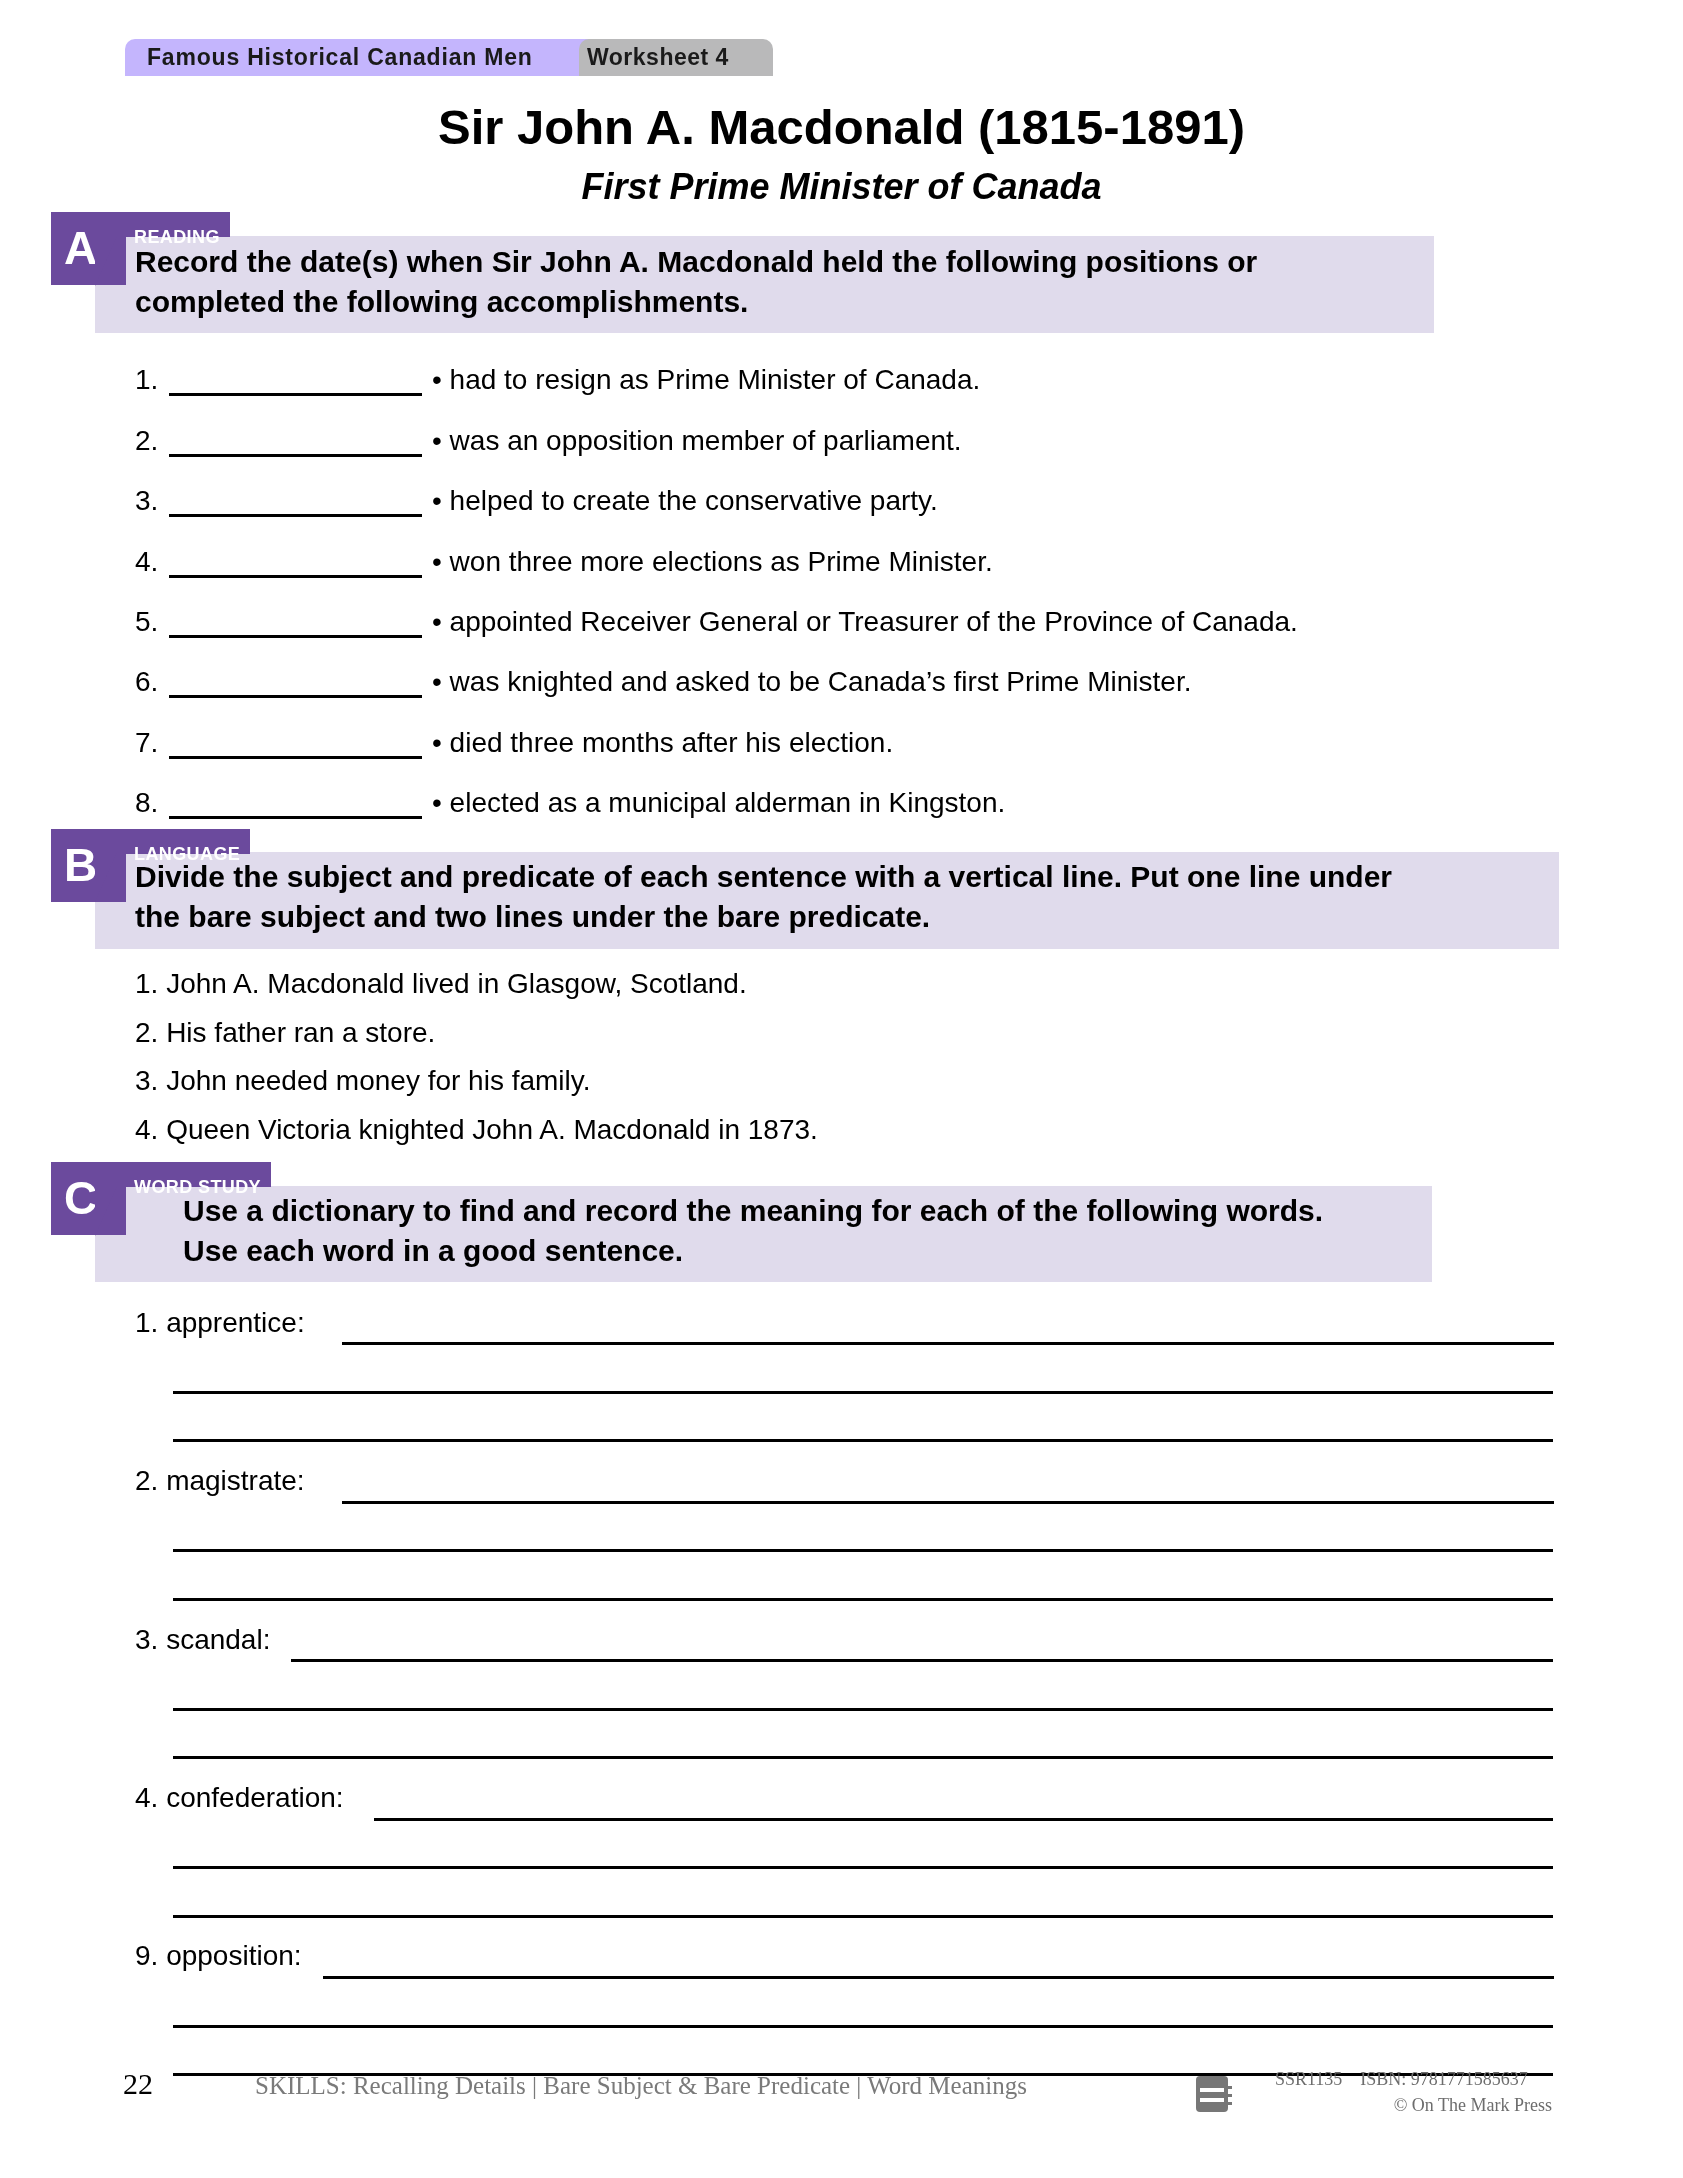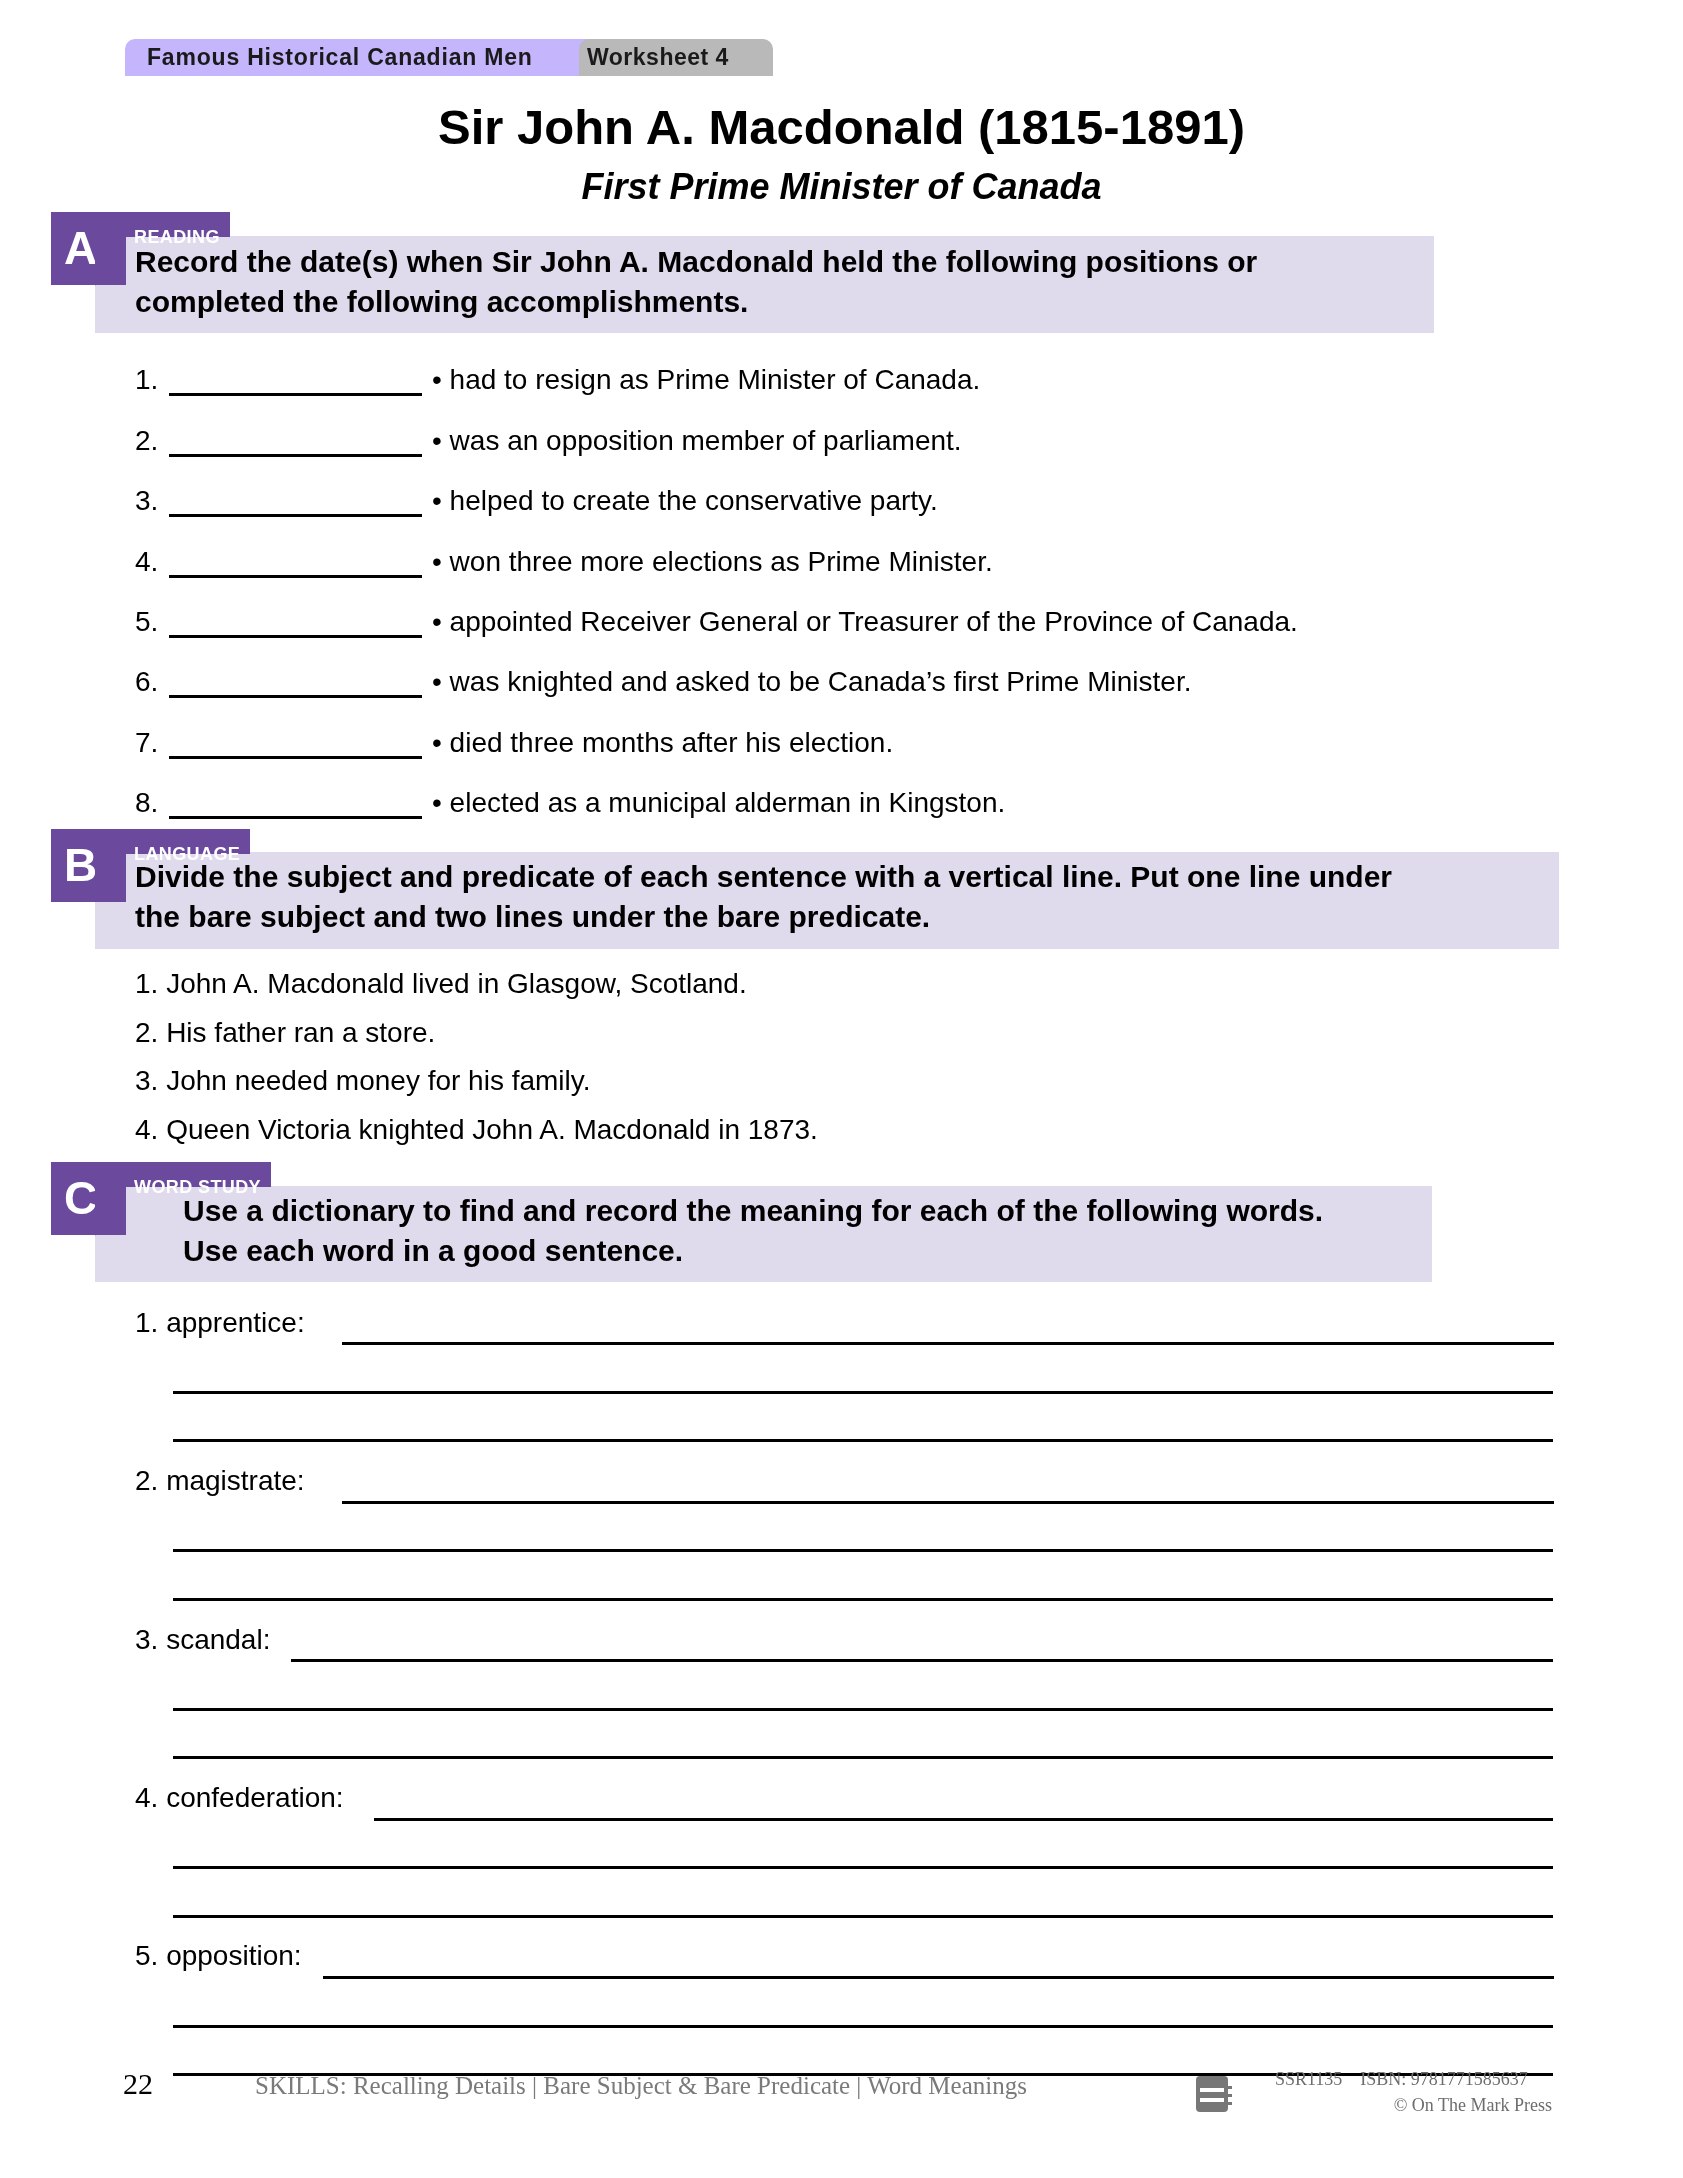--- a/index.html
+++ b/index.html
@@ -150,7 +150,7 @@
   <div class="c-line" style="left:173px; width:1380px; top:1866px;"></div>
   <div class="c-line" style="left:173px; width:1380px; top:1915px;"></div>
 
-  <div class="c-item" style="top:1940px;">5. opposition:</div>
+  <div class="c-item" style="top:1940px;">9. opposition:</div>
   <div class="c-line" style="left:323px; width:1231px; top:1976px;"></div>
   <div class="c-line" style="left:173px; width:1380px; top:2025px;"></div>
   <div class="c-line" style="left:173px; width:1380px; top:2073px;"></div>

